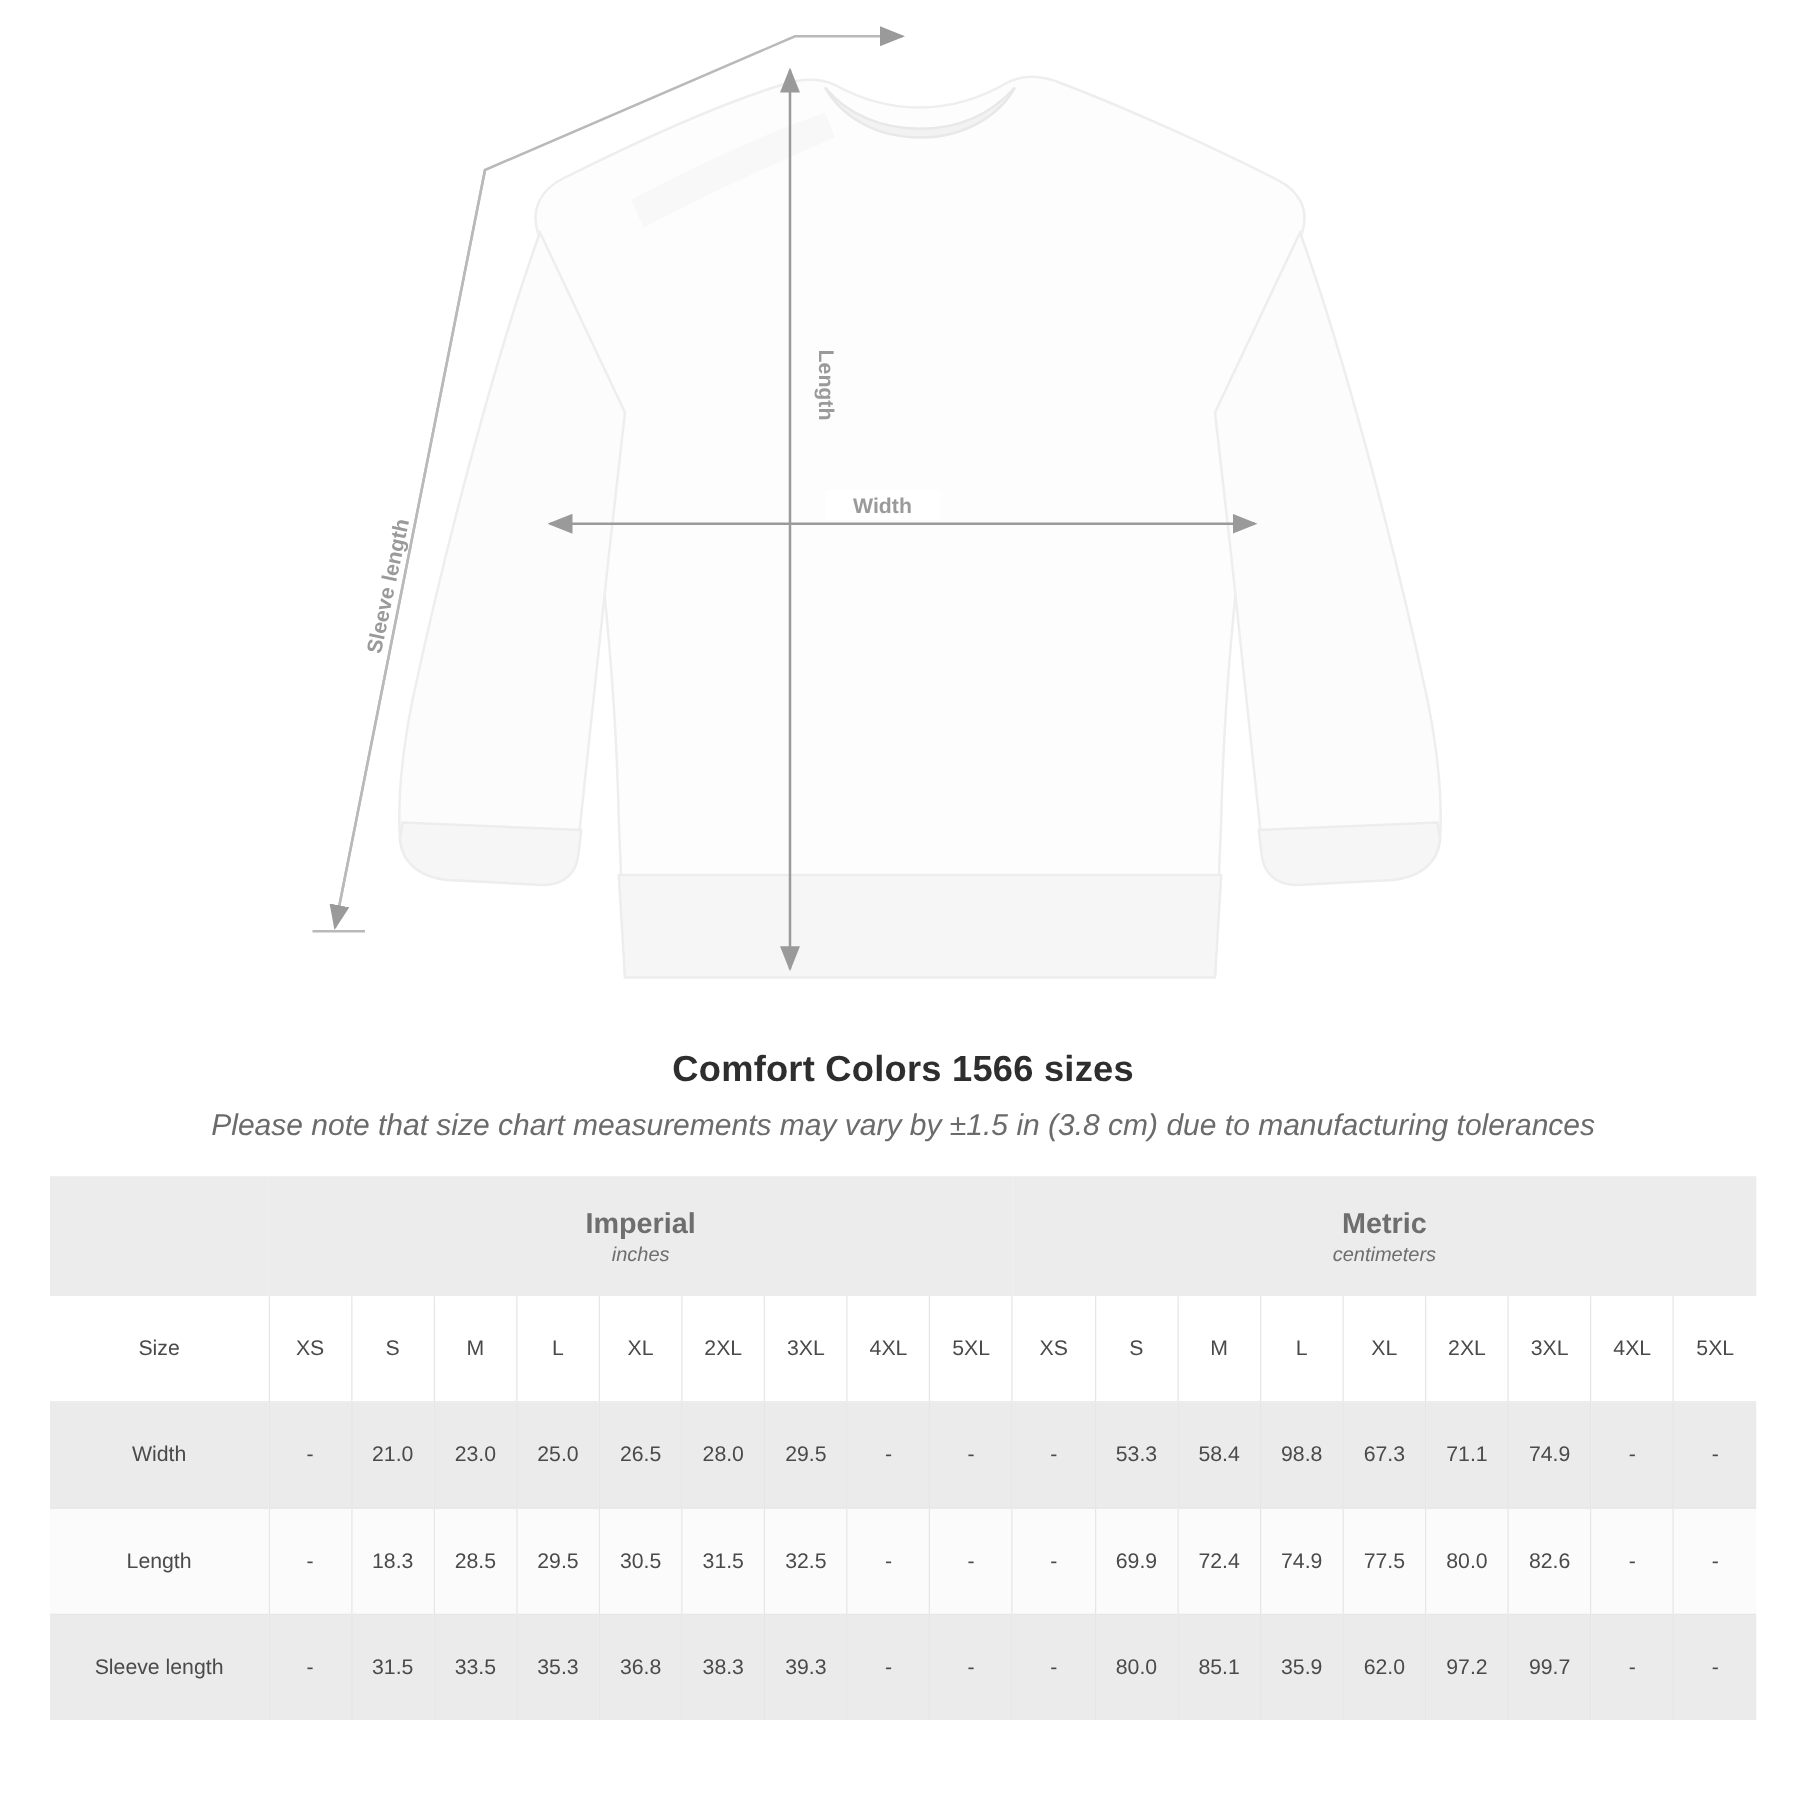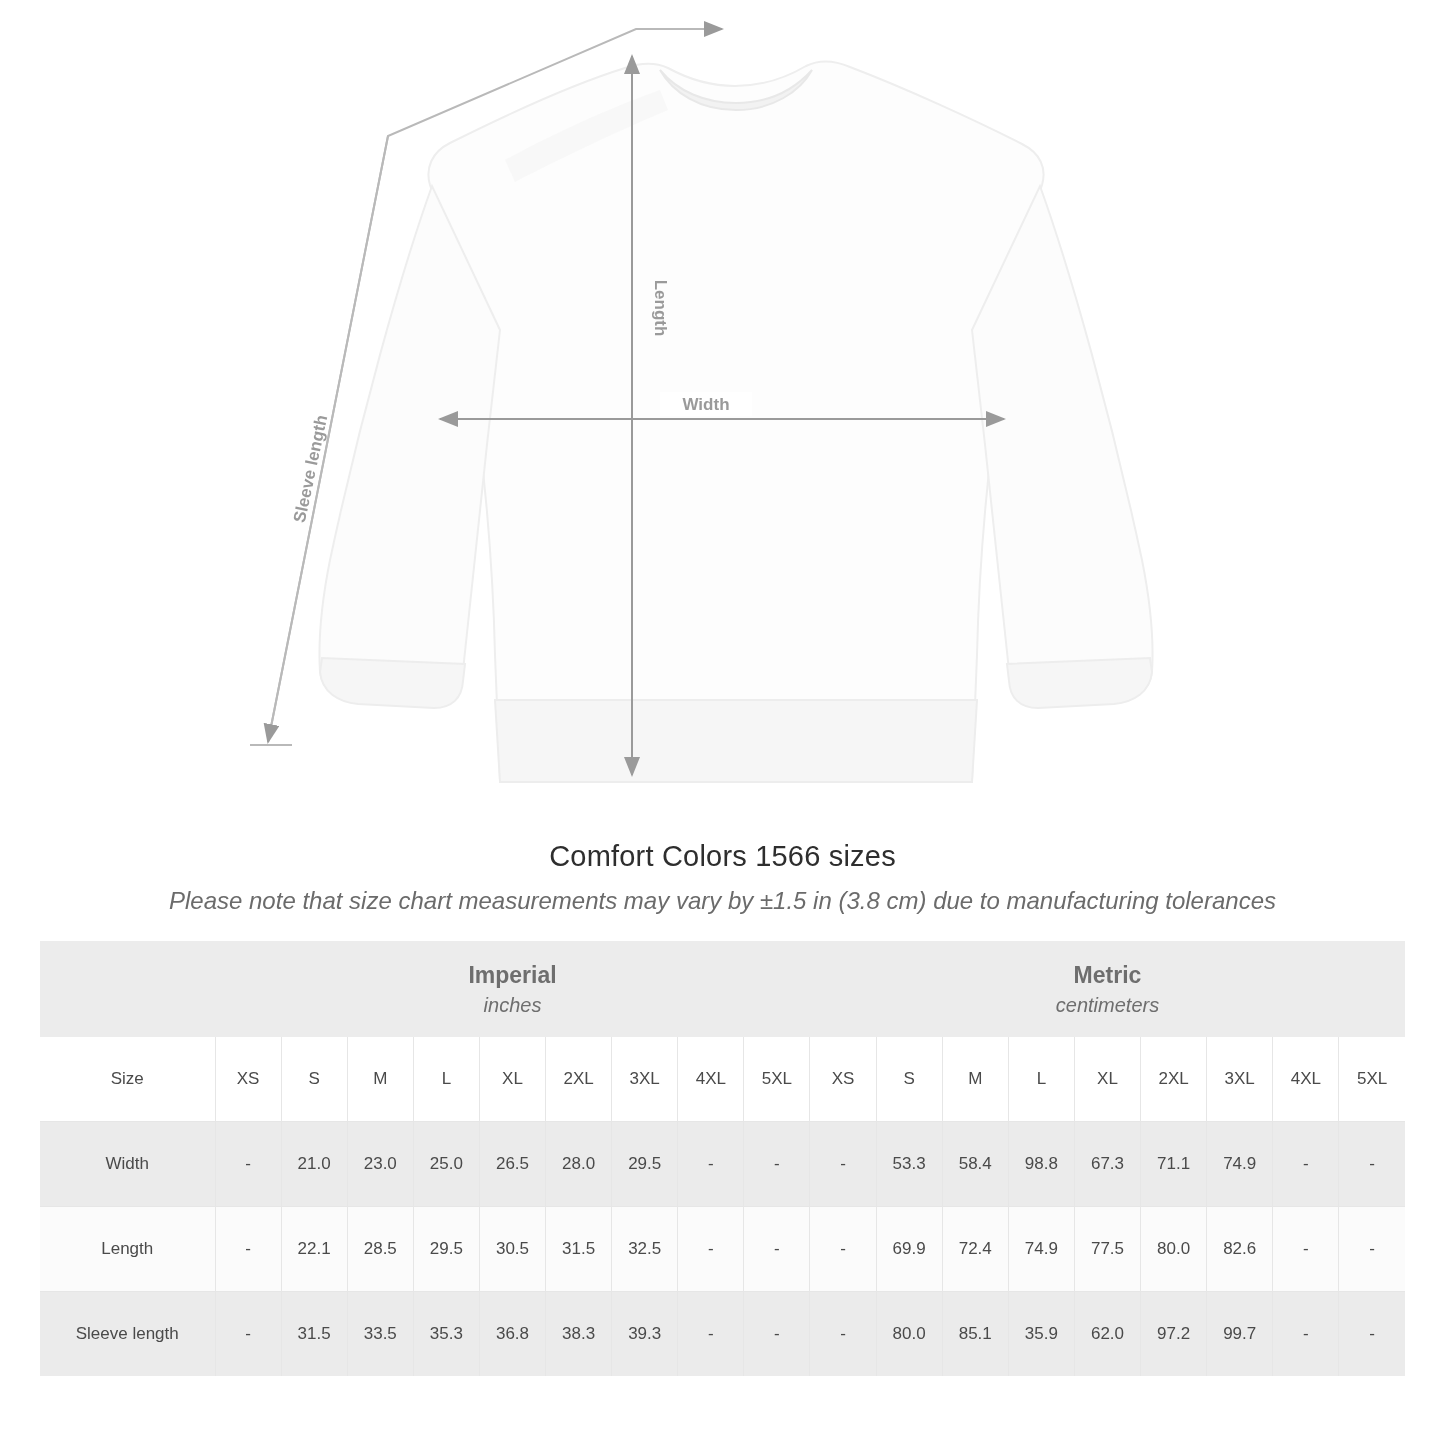--- a/index.html
+++ b/index.html
@@ -43,7 +43,7 @@
   }
   .chart-title {
     font-size: 29px;
-    font-weight: normal;
+    font-weight: bold;
     color: #2e2e2e;
     letter-spacing: 0.2px;
   }

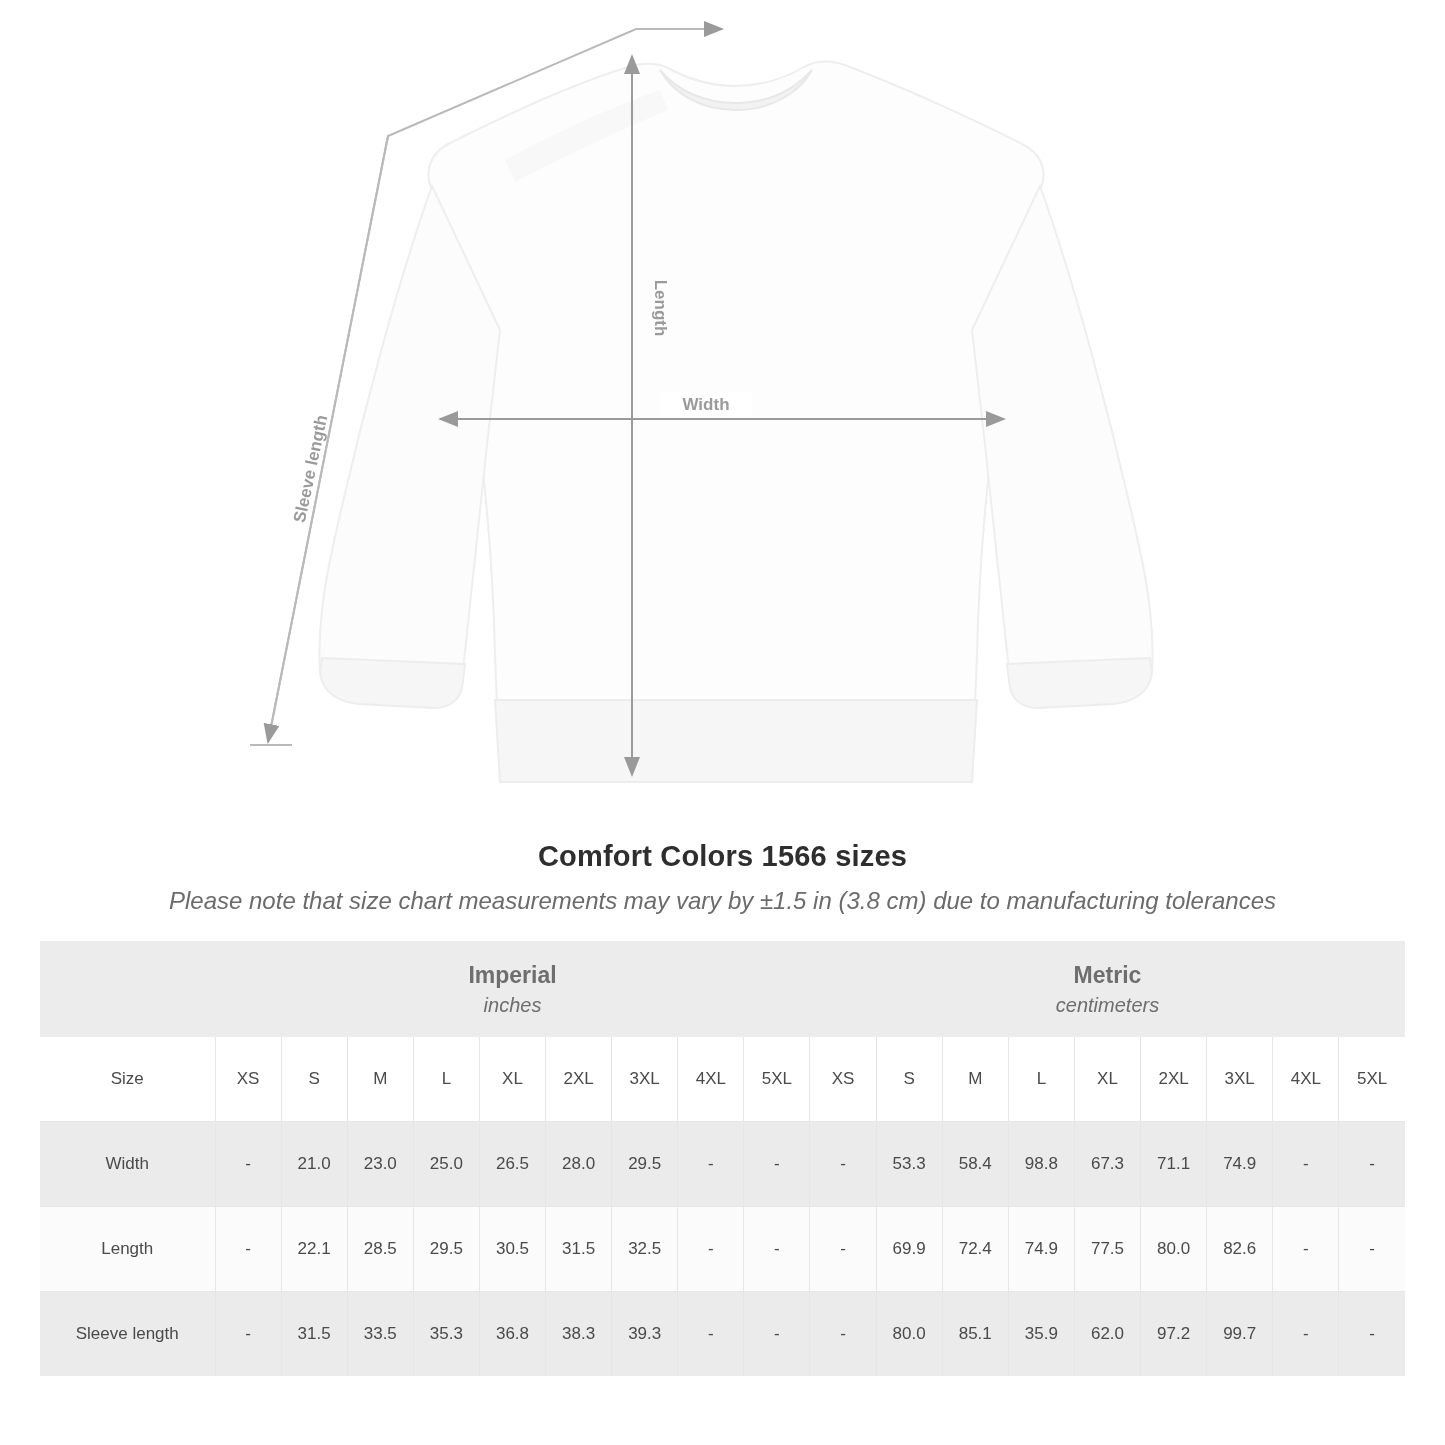--- a/index.html
+++ b/index.html
@@ -83,7 +83,7 @@
     line-height: 1.25;
   }
   .unit-sub {
-    font-size: 20px;
+    font-size: 16px;
     font-style: italic;
     color: #6e6e6e;
     margin-top: 4px;

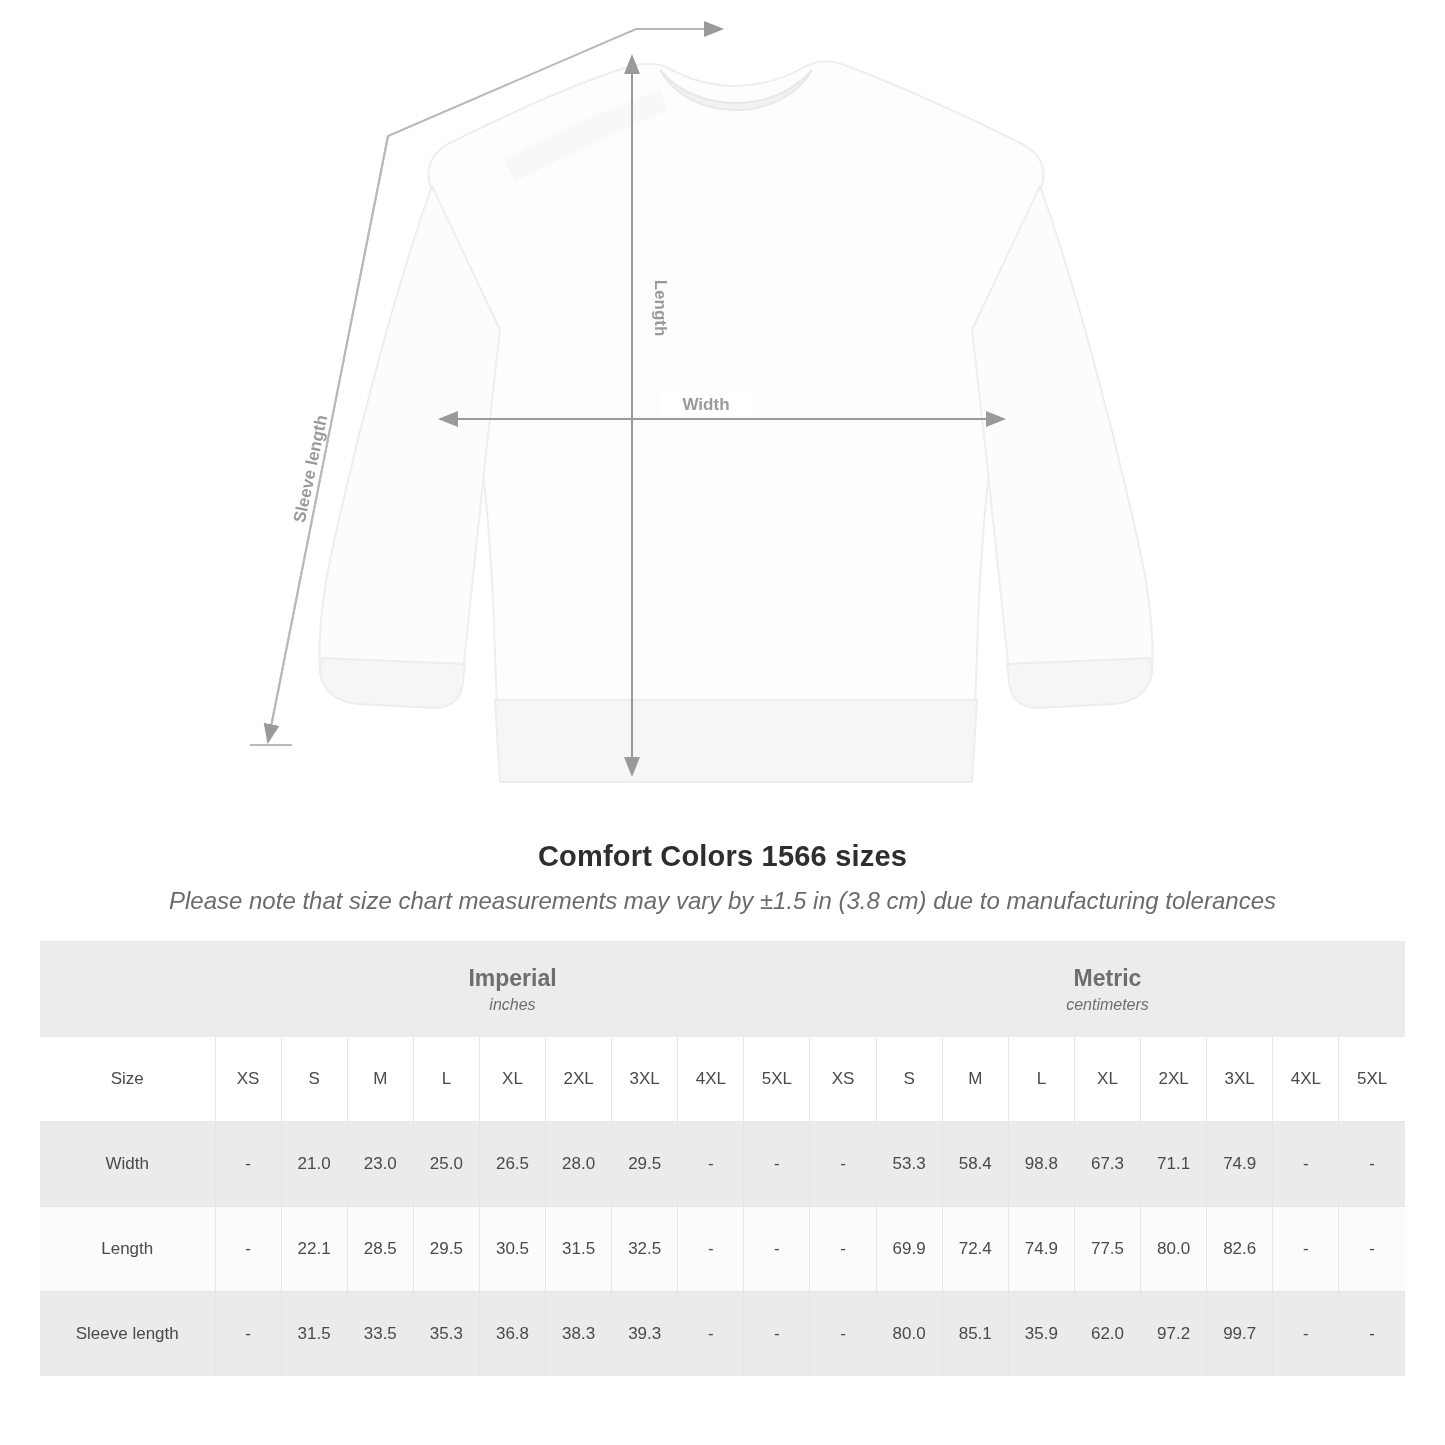--- a/index.html
+++ b/index.html
@@ -267,7 +267,7 @@
         <tr class="data-row row-plain">
           <td class="row-label">Length</td>
           <td>-</td>
-          <td>22.1</td>
+          <td>18.3</td>
           <td>28.5</td>
           <td>29.5</td>
           <td>30.5</td>

